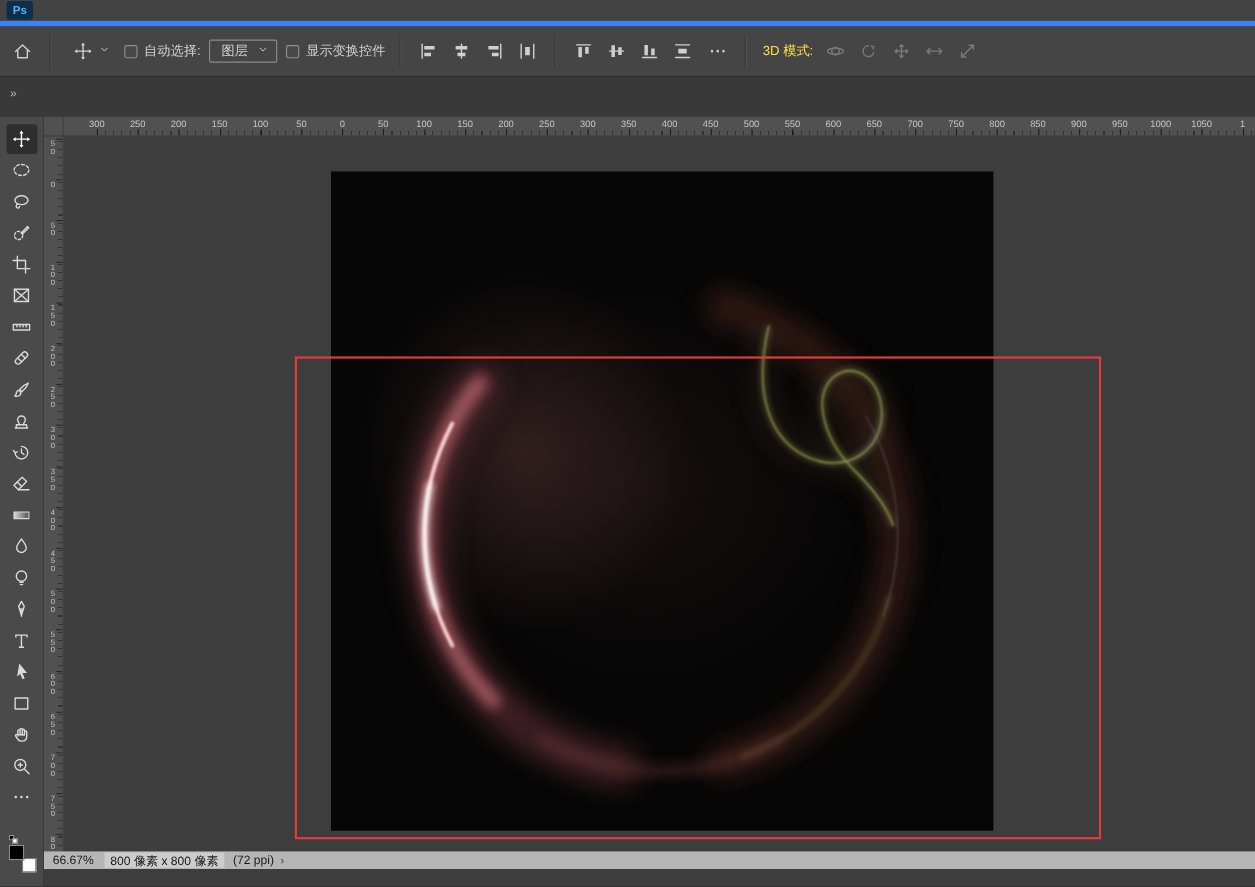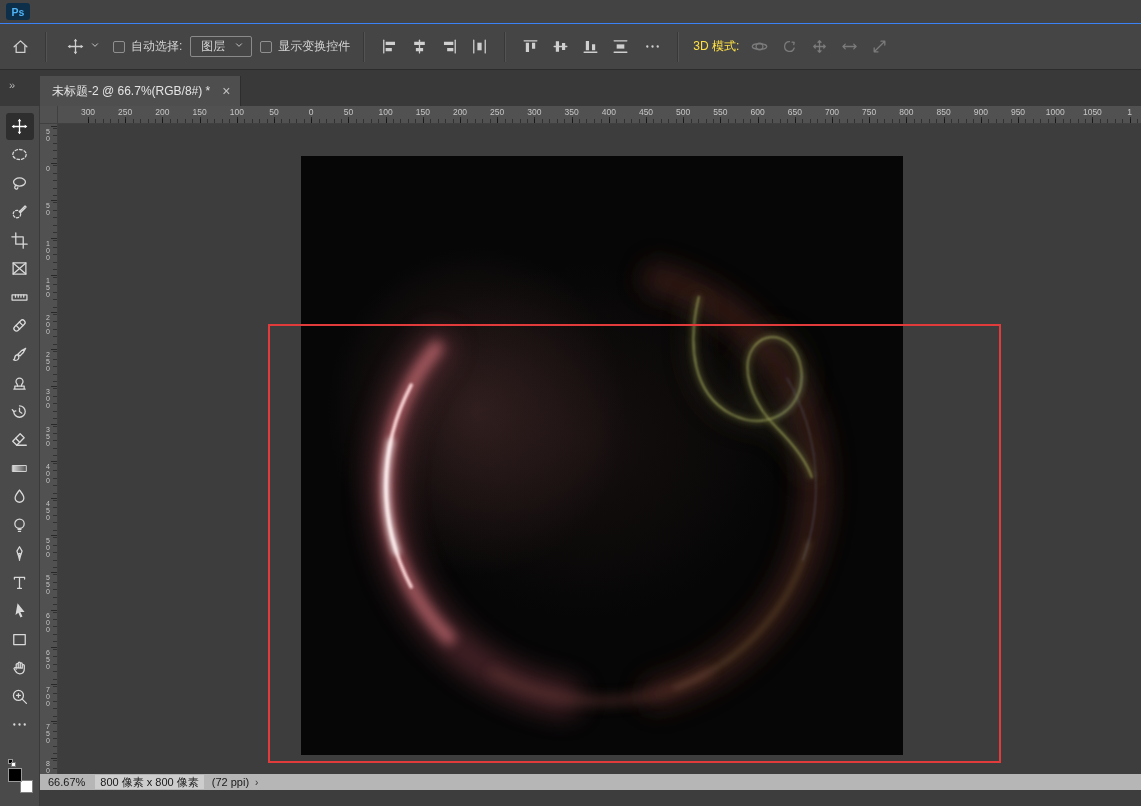--- a/index.html
+++ b/index.html
@@ -7,7 +7,7 @@
 .app{position:relative;width:1141px;height:806px;background:#3d3d3d;font-family:"Liberation Sans","DejaVu Sans",sans-serif;overflow:hidden;user-select:none}
 
 
-.menubar{position:absolute;left:0;top:0;width:100%;height:24px;background:#434343;border-bottom:1px solid #3b82f6;display:flex;align-items:center;color:#d8d8d8;font-size:12px;z-index:10}
+.menubar{position:absolute;left:0;top:0;width:100%;height:24px;background:#434343;border-bottom:5px solid #3b82f6;display:flex;align-items:center;color:#d8d8d8;font-size:12px;z-index:10}
 .ps-logo{width:24px;height:17px;margin:0 8px 0 6px;background:#0d2f4a;color:#4fb3f6;font-size:10.5px;font-weight:bold;display:flex;align-items:center;justify-content:center;border-radius:3px}
 #menu-items{display:flex;height:100%}
 .menu-item{padding:0 10px;display:flex;align-items:center;height:100%}

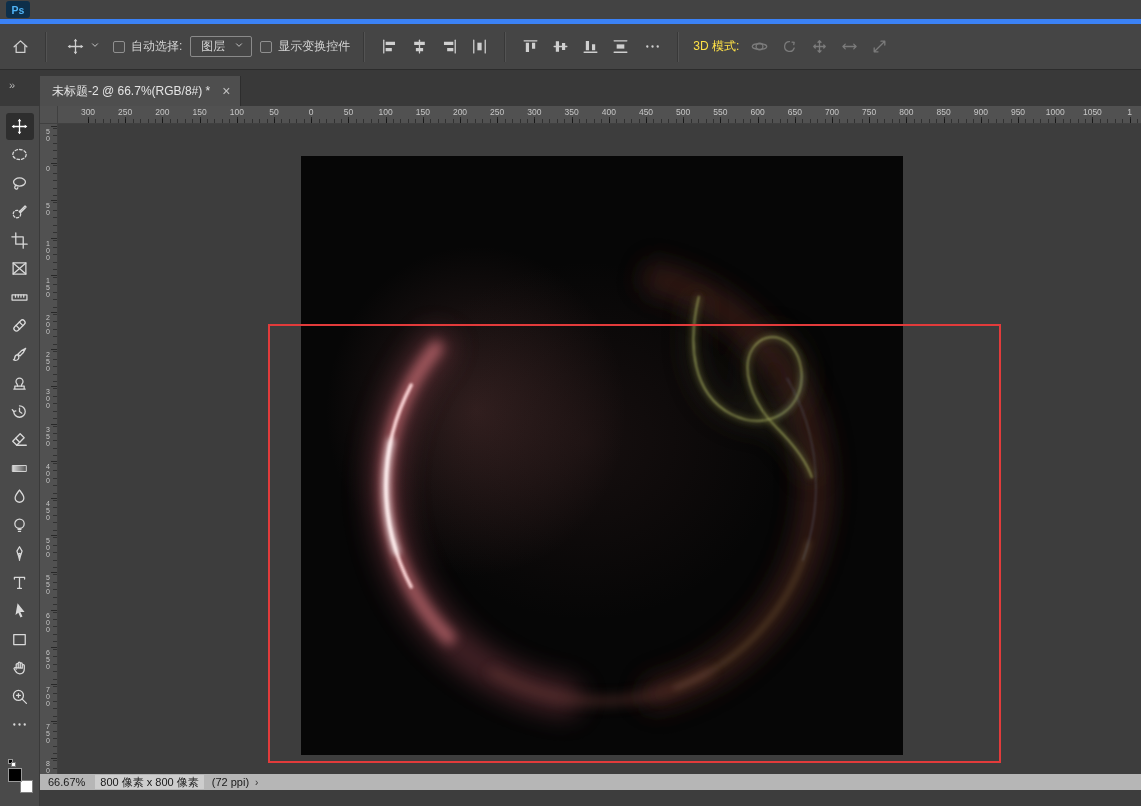--- a/index.html
+++ b/index.html
@@ -199,10 +199,6 @@
 
   <div class="tabbar">
     <div class="collapse">»</div>
-    <div class="tab">
-      <span>未标题-2 @ 66.7%(RGB/8#) *</span>
-      <span class="tab-close">×</span>
-    </div>
   </div>
 
   <div class="toolbar">

